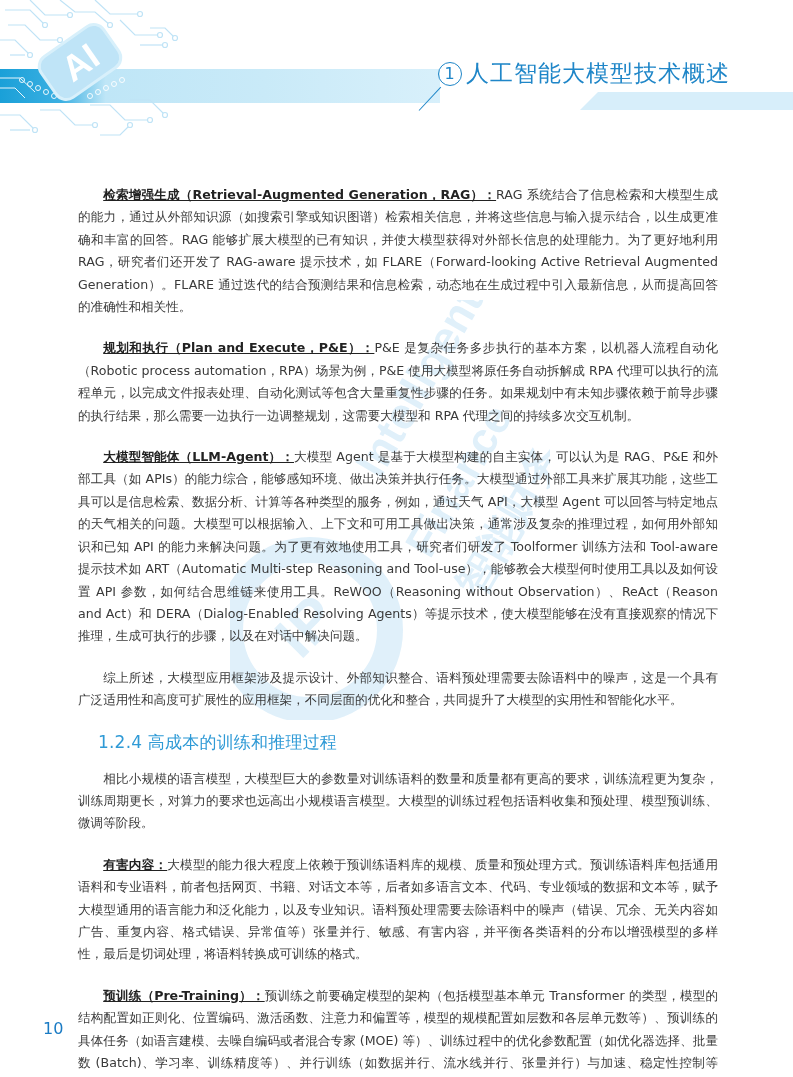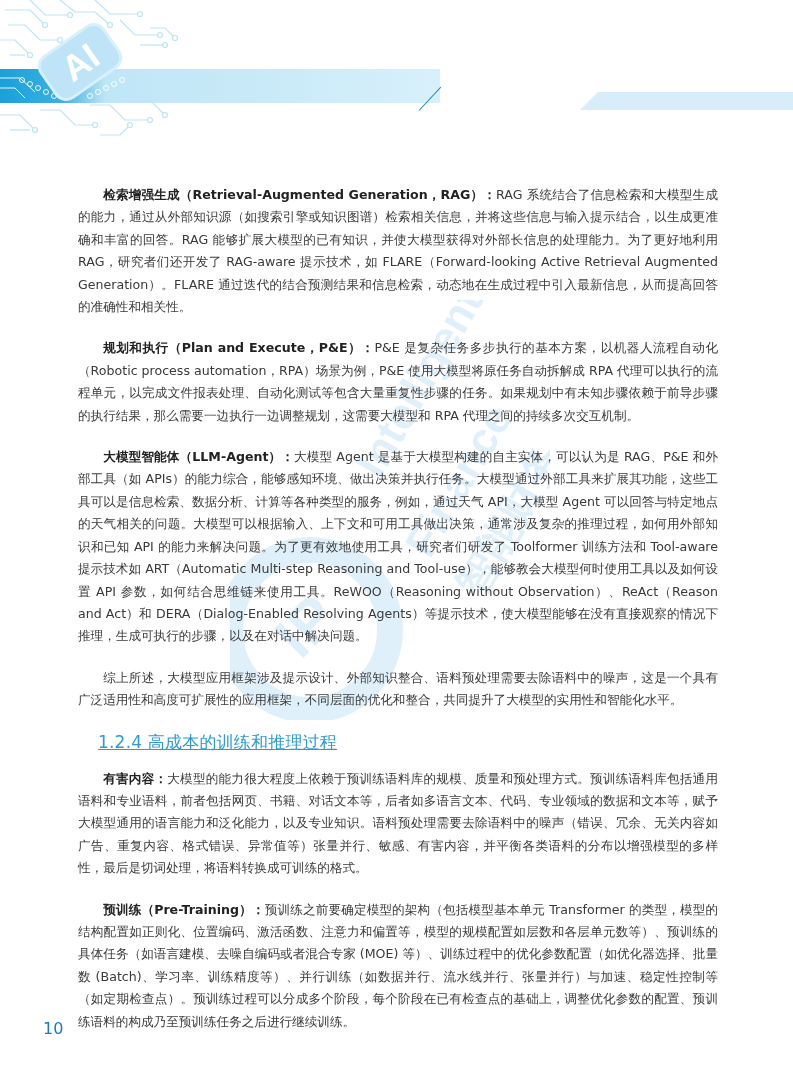--- a/index.html
+++ b/index.html
@@ -95,6 +95,9 @@
   </svg>
 
   <div class="diag-line"></div>
+  <div class="chapter-title">
+    <span class="chapter-num">1</span><span>人工智能大模型技术概述</span>
+  </div>
   <div class="band-right"></div>
 </div>
 

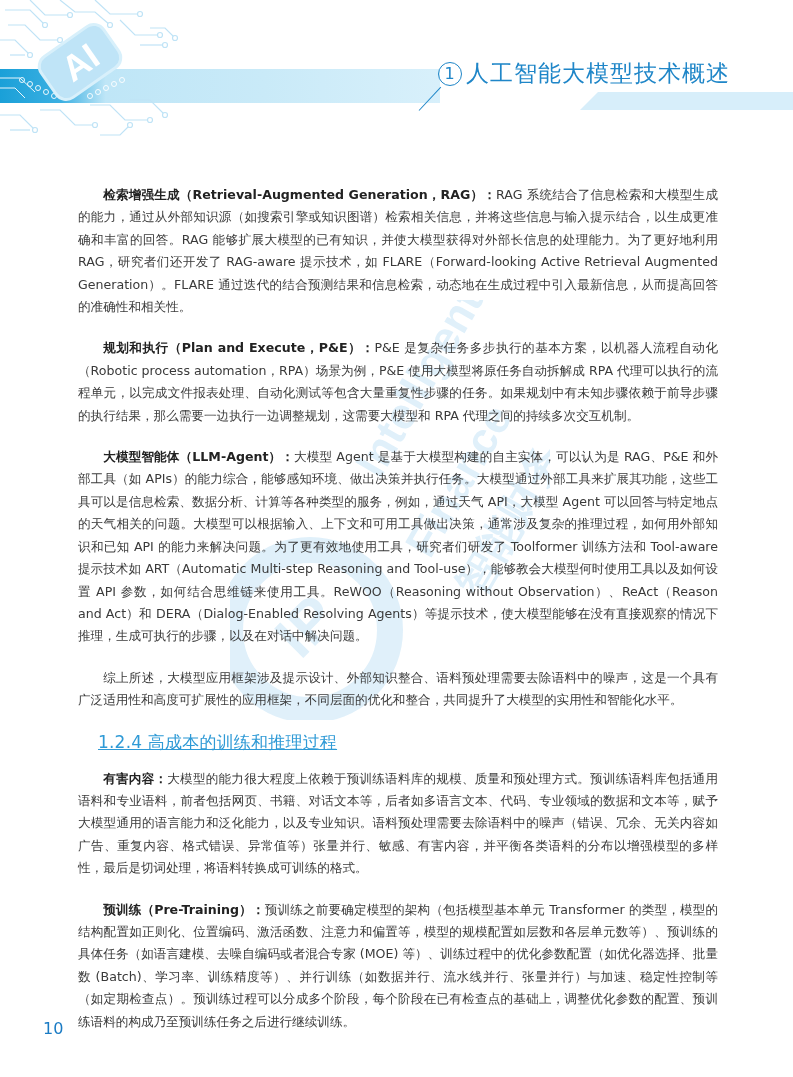--- a/index.html
+++ b/index.html
@@ -28,7 +28,7 @@
   .content { position: absolute; left: 78px; top: 184px; width: 640px; }
   .para { font-size: 12.6px; line-height: 22.4px; text-align: justify; text-indent: 2em;
           margin: 0 0 19px 0; color: #3a3a3a; position: relative; }
-  .para b { color: #222222; font-weight: bold; }
+  .para b { color: #222222; font-weight: bold; text-decoration: underline; }
   .section-heading { font-size: 17px; color: #2f9ad6; margin: 10px 0 14px 20px; font-weight: normal;
                      letter-spacing: 0.2px; text-decoration: underline; }
   .page-num { position: absolute; left: 43px; top: 1019px; font-size: 16px; color: #1a7bc4; }

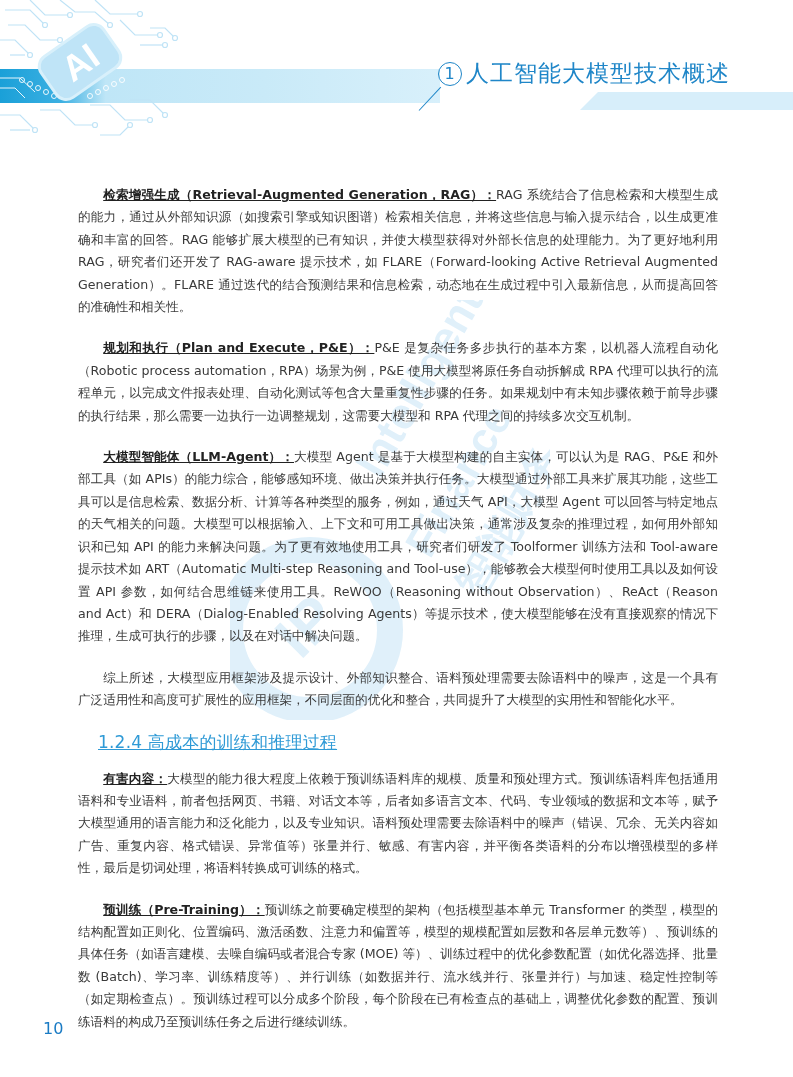--- a/index.html
+++ b/index.html
@@ -30,7 +30,7 @@
           margin: 0 0 19px 0; color: #3a3a3a; position: relative; }
   .para b { color: #222222; font-weight: bold; text-decoration: underline; }
   .section-heading { font-size: 17px; color: #2f9ad6; margin: 10px 0 14px 20px; font-weight: normal;
-                     letter-spacing: 0.2px; text-decoration: underline; }
+                     letter-spacing: 0.2px; }
   .page-num { position: absolute; left: 43px; top: 1019px; font-size: 16px; color: #1a7bc4; }
 </style>
 </head>

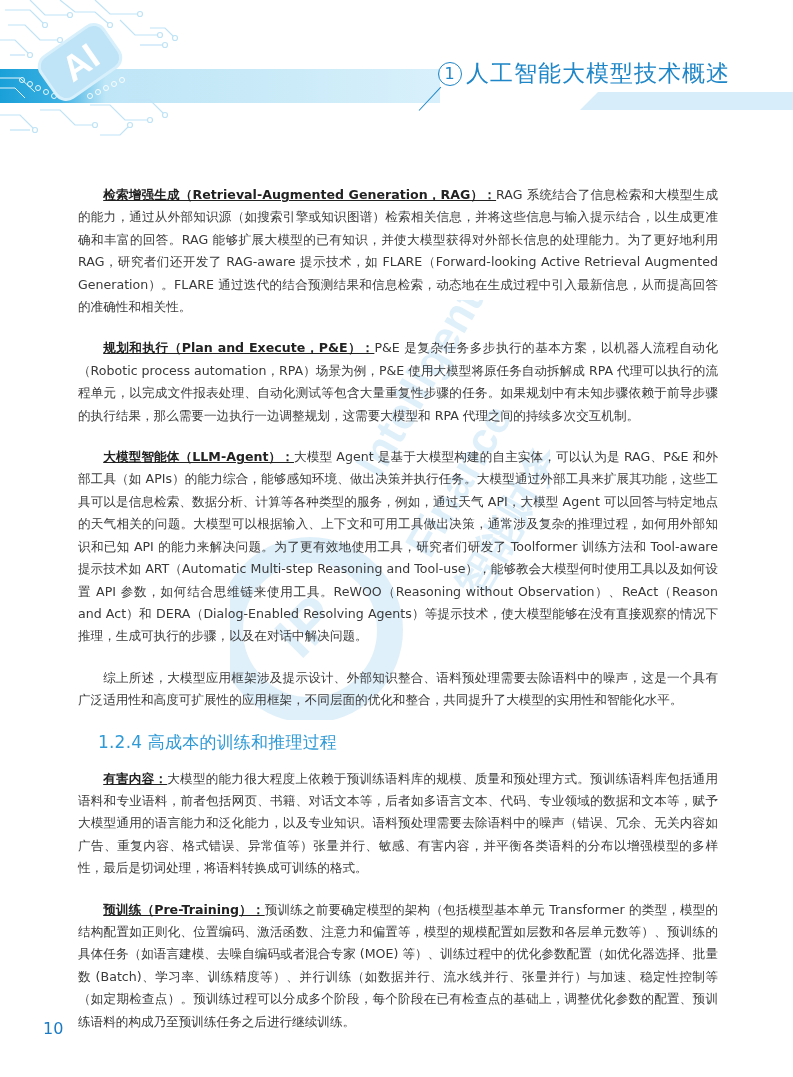--- a/index.html
+++ b/index.html
@@ -122,6 +122,7 @@
 
   <h2 class="section-heading">1.2.4 高成本的训练和推理过程</h2>
 
+  <p class="para"><span>相比小规模的语言模型，大模型巨大的参数量对训练语料的数量和质量都有更高的要求，训练流程更为复杂，训练周期更长，对算力的要求也远高出小规模语言模型。大模型的训练过程包括语料收集和预处理、模型预训练、微调等阶段。</span></p>
 
   <p class="para"><b>有害内容：</b><span>大模型的能力很大程度上依赖于预训练语料库的规模、质量和预处理方式。预训练语料库包括通用语料和专业语料，前者包括网页、书籍、对话文本等，后者如多语言文本、代码、专业领域的数据和文本等，赋予大模型通用的语言能力和泛化能力，以及专业知识。语料预处理需要去除语料中的噪声（错误、冗余、无关内容如广告、重复内容、格式错误、异常值等）张量并行、敏感、有害内容，并平衡各类语料的分布以增强模型的多样性，最后是切词处理，将语料转换成可训练的格式。</span></p>
 

